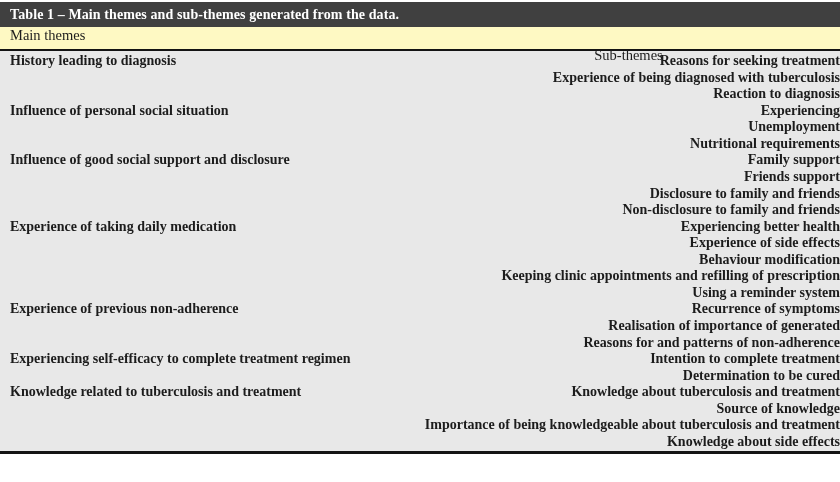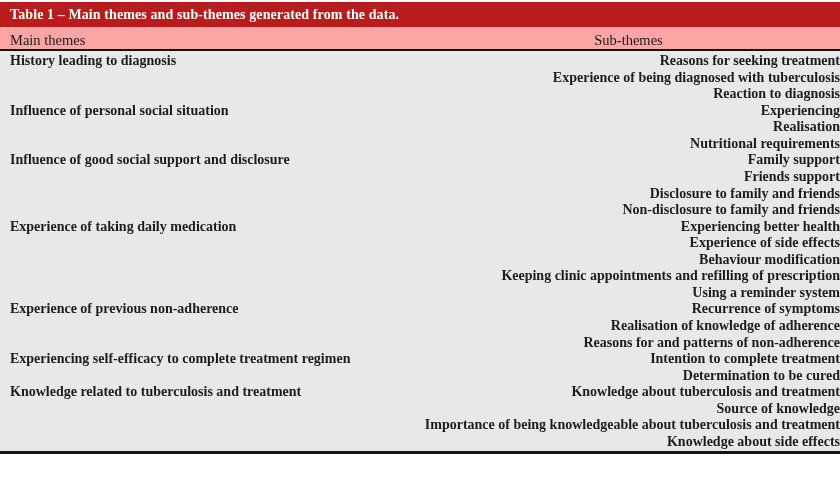--- a/index.html
+++ b/index.html
@@ -16,7 +16,7 @@
   .title-bar {
     width: 100%;
     height: 25px;
-    background: #b91c1c;
+    background: #404040;
     color: #ffffff;
     font-weight: bold;
     font-size: 14px;

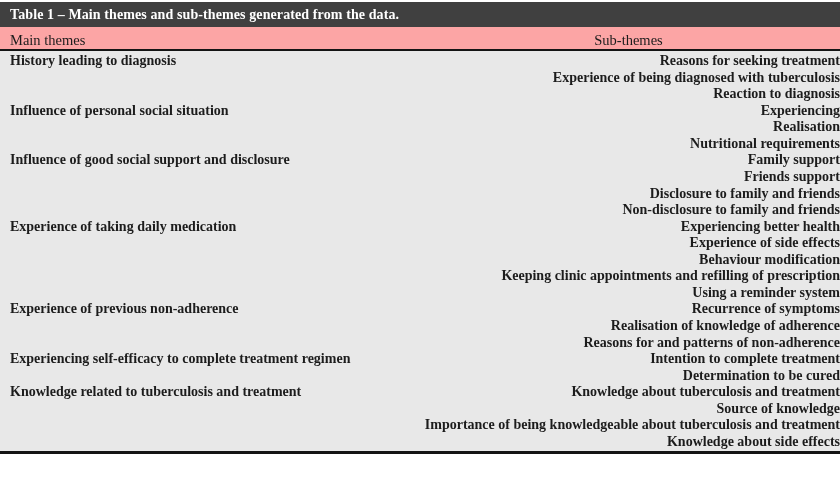--- a/index.html
+++ b/index.html
@@ -26,9 +26,9 @@
   }
   .col-header {
     display: flex;
-    align-items: flex-end;
+    align-items: flex-start;
     height: 24px;
-    background: #fca5a5;
+    background: #fef9c3;
     border-bottom: 2px solid #141414;
     font-size: 14.5px;
     color: #1c1c1c;

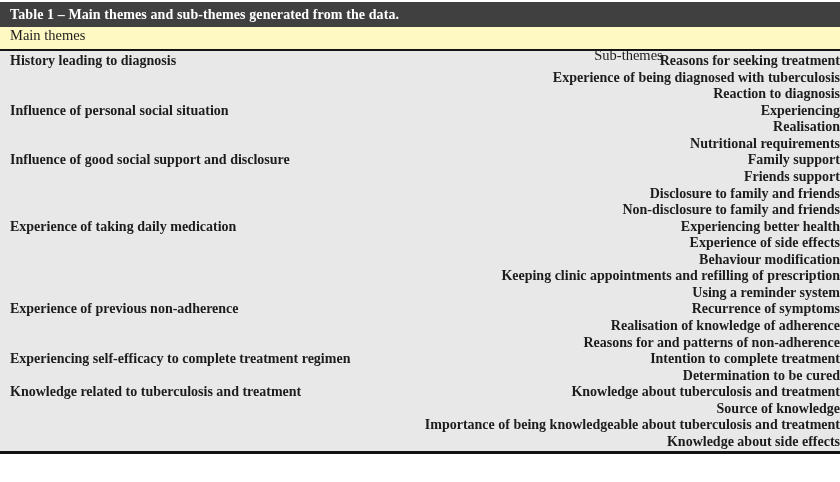--- a/index.html
+++ b/index.html
@@ -94,7 +94,7 @@
         <div class="cell-main">Influence of personal social situation</div>
         <div class="cell-subs">
           <div class="sub-line">Experiencing</div>
-          <div class="sub-line">Realisation</div>
+          <div class="sub-line">Unemployment</div>
           <div class="sub-line">Nutritional requirements</div>
         </div>
       </div>

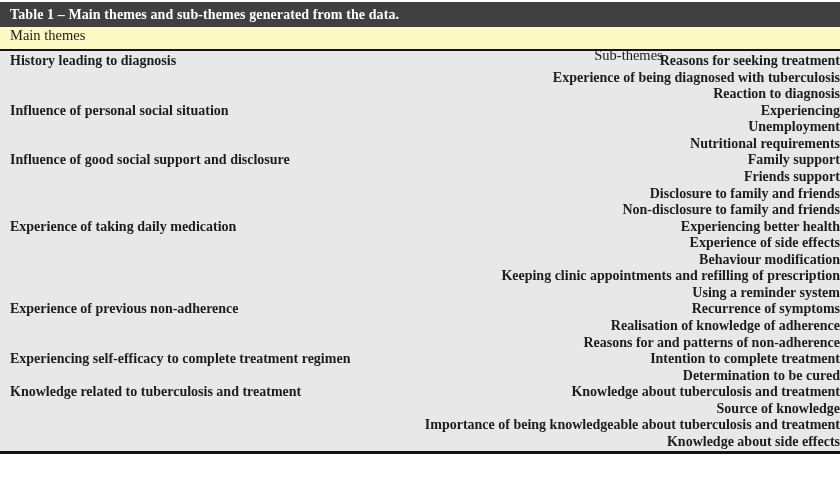--- a/index.html
+++ b/index.html
@@ -121,7 +121,7 @@
         <div class="cell-main">Experience of previous non-adherence</div>
         <div class="cell-subs">
           <div class="sub-line">Recurrence of symptoms</div>
-          <div class="sub-line">Realisation of knowledge of adherence</div>
+          <div class="sub-line">Realisation of importance of generated</div>
           <div class="sub-line">Reasons for and patterns of non-adherence</div>
         </div>
       </div>

